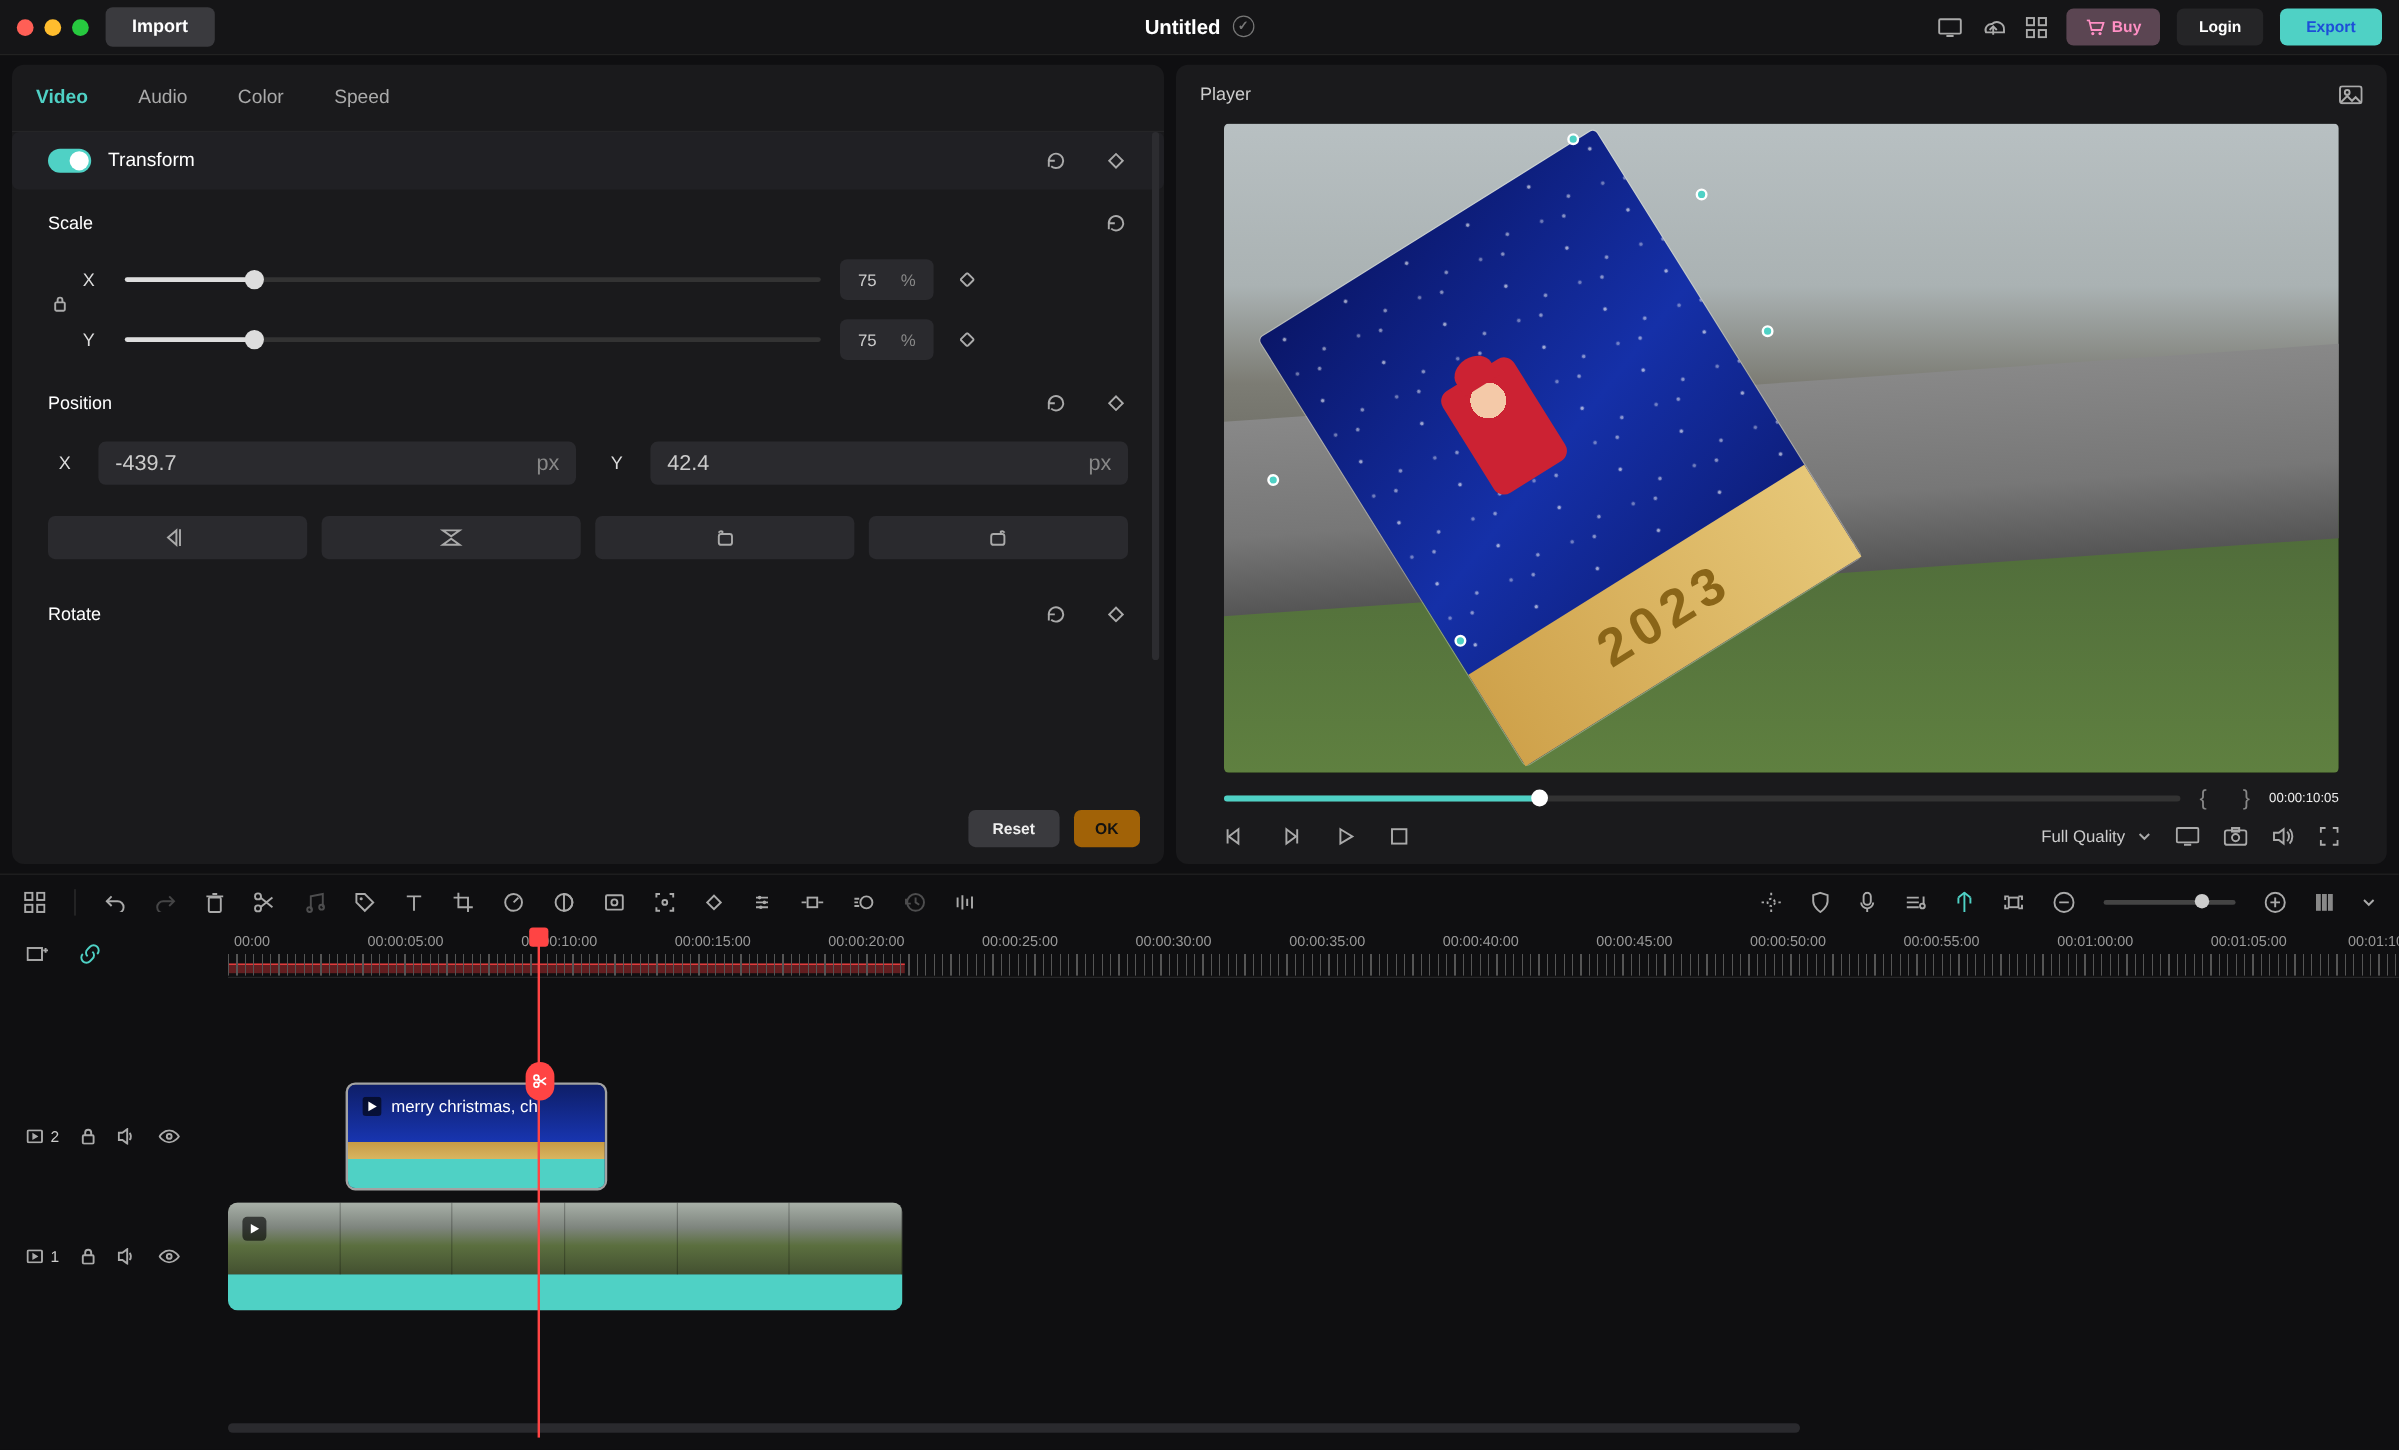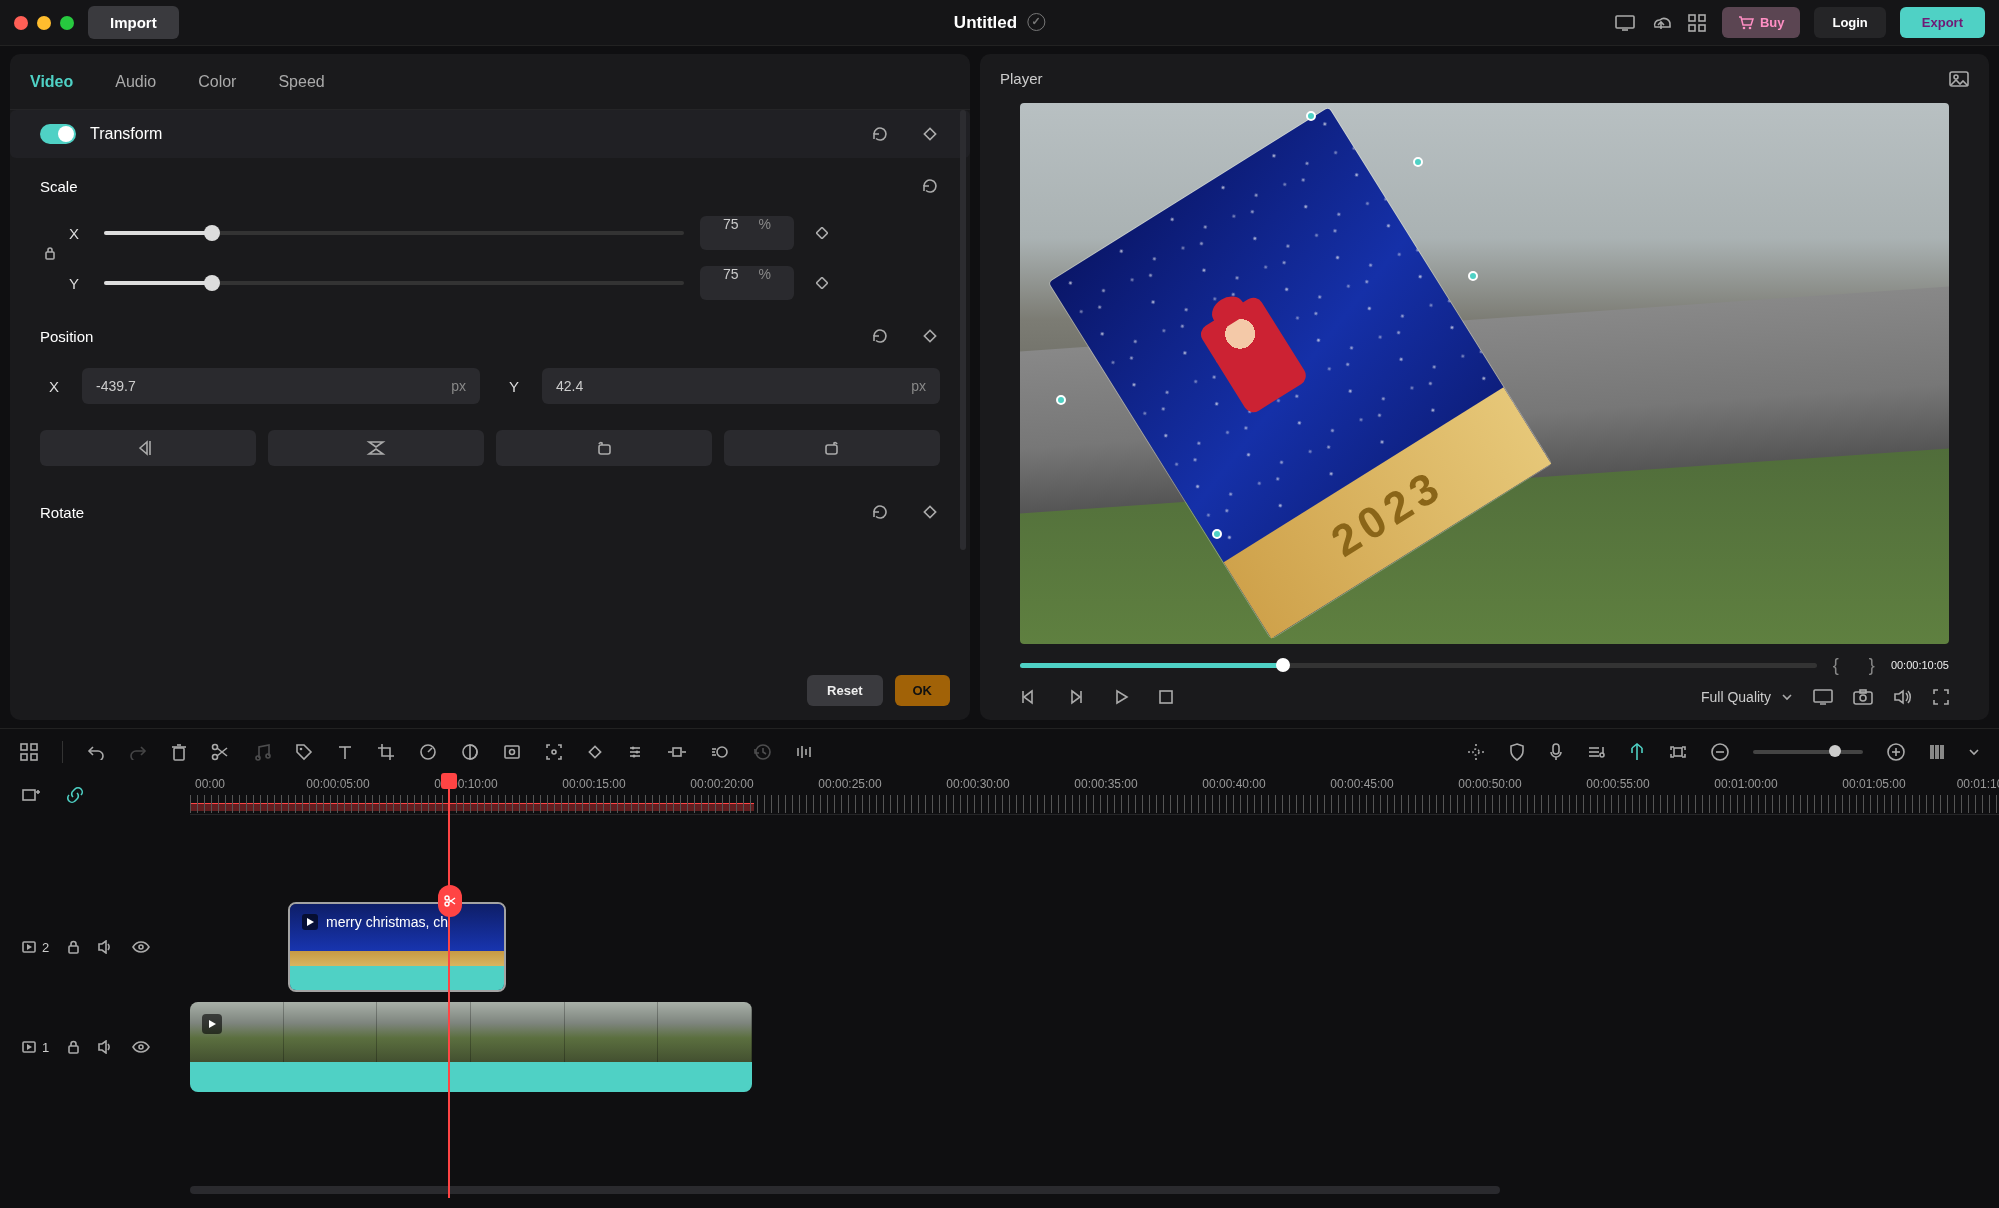--- a/index.html
+++ b/index.html
@@ -20,7 +20,7 @@
 .tr-icon { width: 22px; height: 22px; display: flex; align-items: center; justify-content: center; cursor: pointer; }
 .buy-btn { background: #5b4552; color: #ff8fc4; padding: 8px 16px; border-radius: 6px; font-weight: 600; display: flex; align-items: center; gap: 6px; }
 .login-btn { background: #252527; padding: 8px 18px; border-radius: 6px; font-weight: 600; color: #fff; }
-.export-btn { background: #4fd1c5; color: #701a75; padding: 8px 22px; border-radius: 6px; font-weight: 600; }
+.export-btn { background: #4fd1c5; color: #1d4ed8; padding: 8px 22px; border-radius: 6px; font-weight: 600; }
 
 
 .main-area { display: flex; height: 682px; padding: 8px 10px; gap: 10px; }

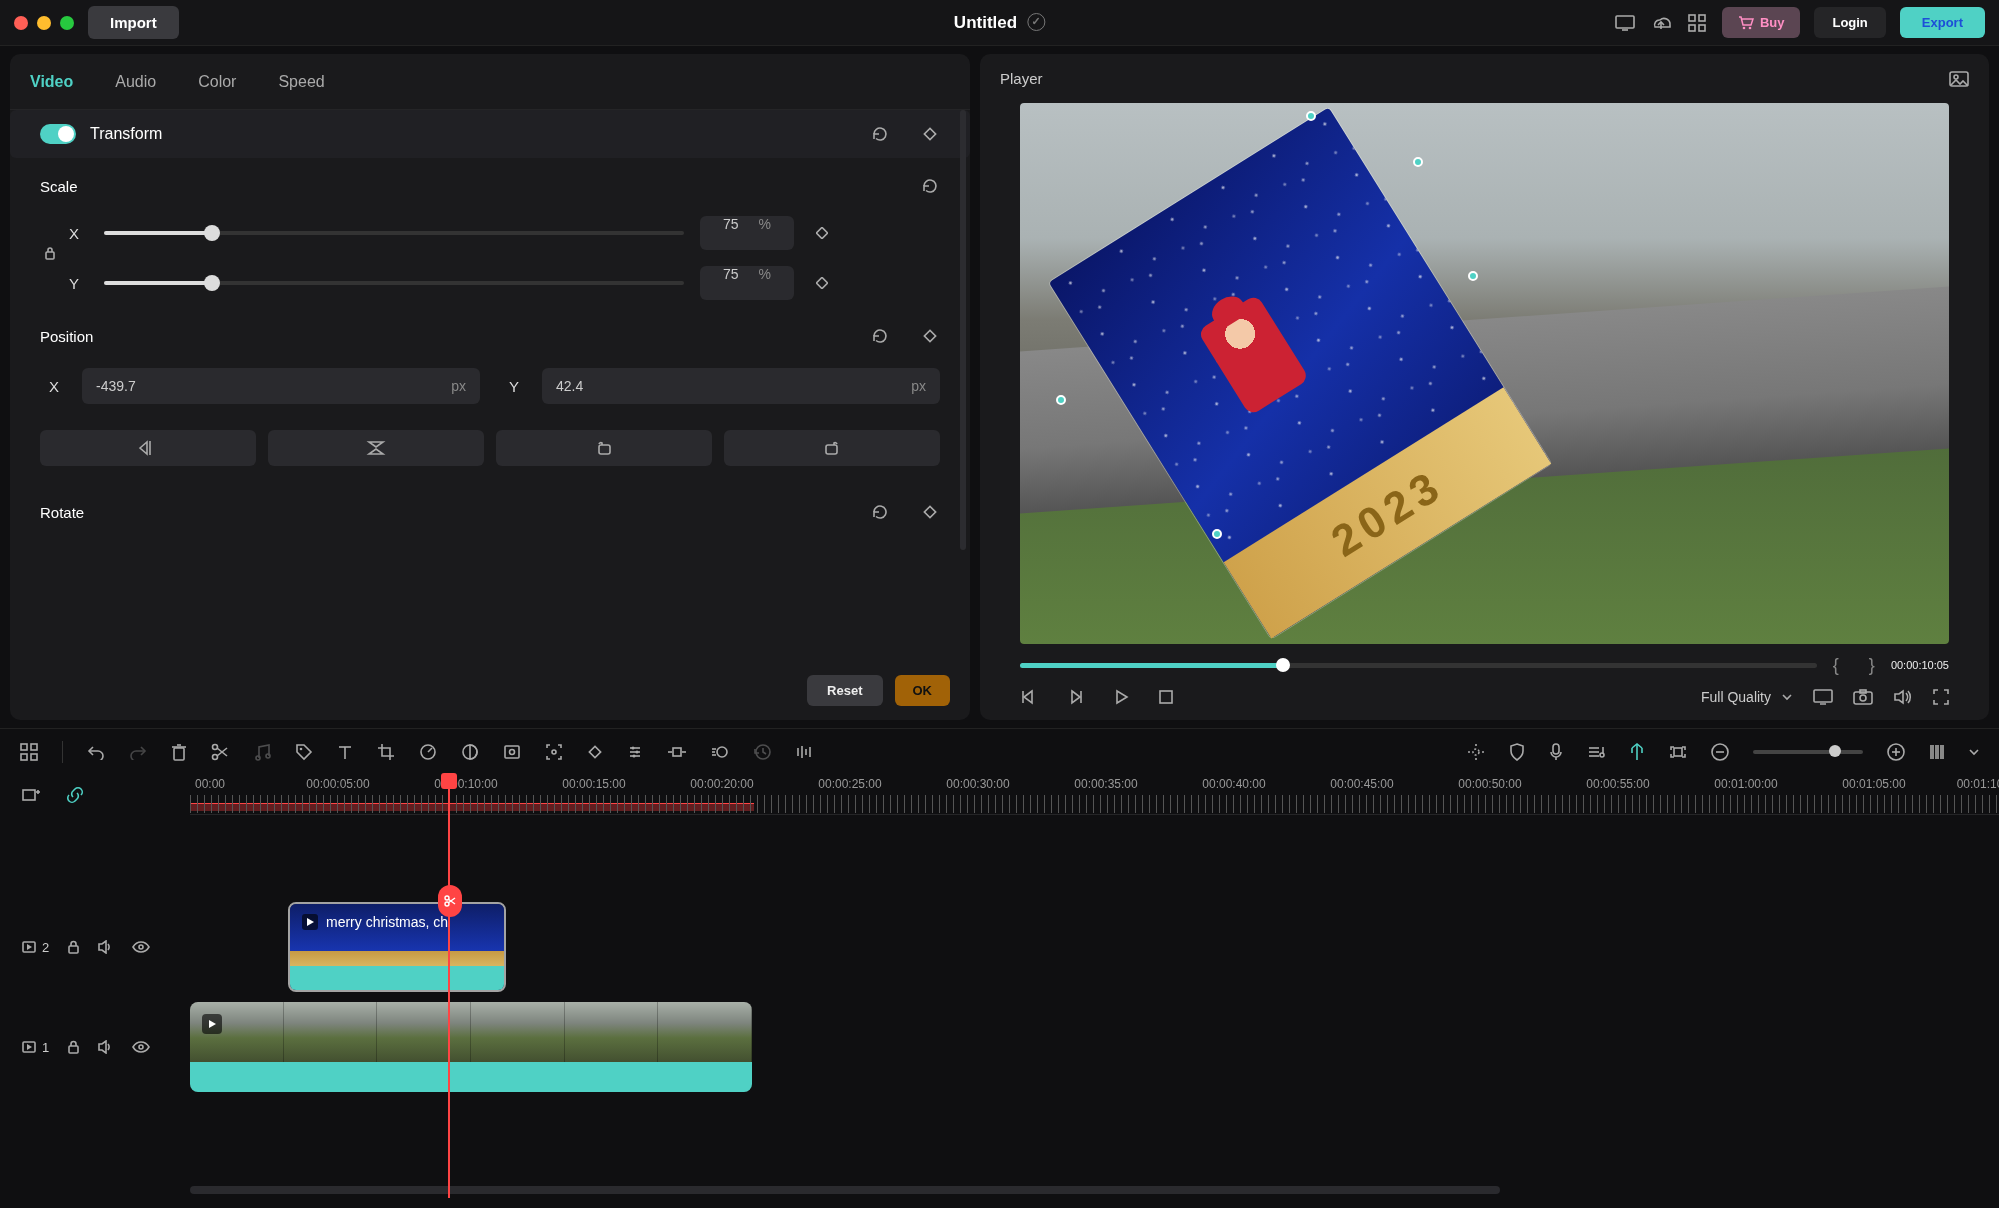--- a/index.html
+++ b/index.html
@@ -55,7 +55,7 @@
 .slider-track { flex: 1; height: 4px; background: #333; border-radius: 2px; position: relative; max-width: 580px; }
 .slider-fill { height: 100%; background: #ddd; border-radius: 2px; width: 18.7%; }
 .slider-thumb { width: 16px; height: 16px; background: #ddd; border-radius: 50%; position: absolute; top: -6px; left: 18.7%; transform: translateX(-50%); }
-.value-box { width: 94px; height: 34px; background: #2a2a2e; border-radius: 6px; display: flex; align-items: flex-start; justify-content: center; font-size: 14px; gap: 20px; }
+.value-box { width: 78px; height: 34px; background: #2a2a2e; border-radius: 6px; display: flex; align-items: center; justify-content: center; font-size: 14px; gap: 20px; }
 .value-box span:last-child { color: #888; }
 .key-slot { width: 24px; display: flex; justify-content: center; }
 

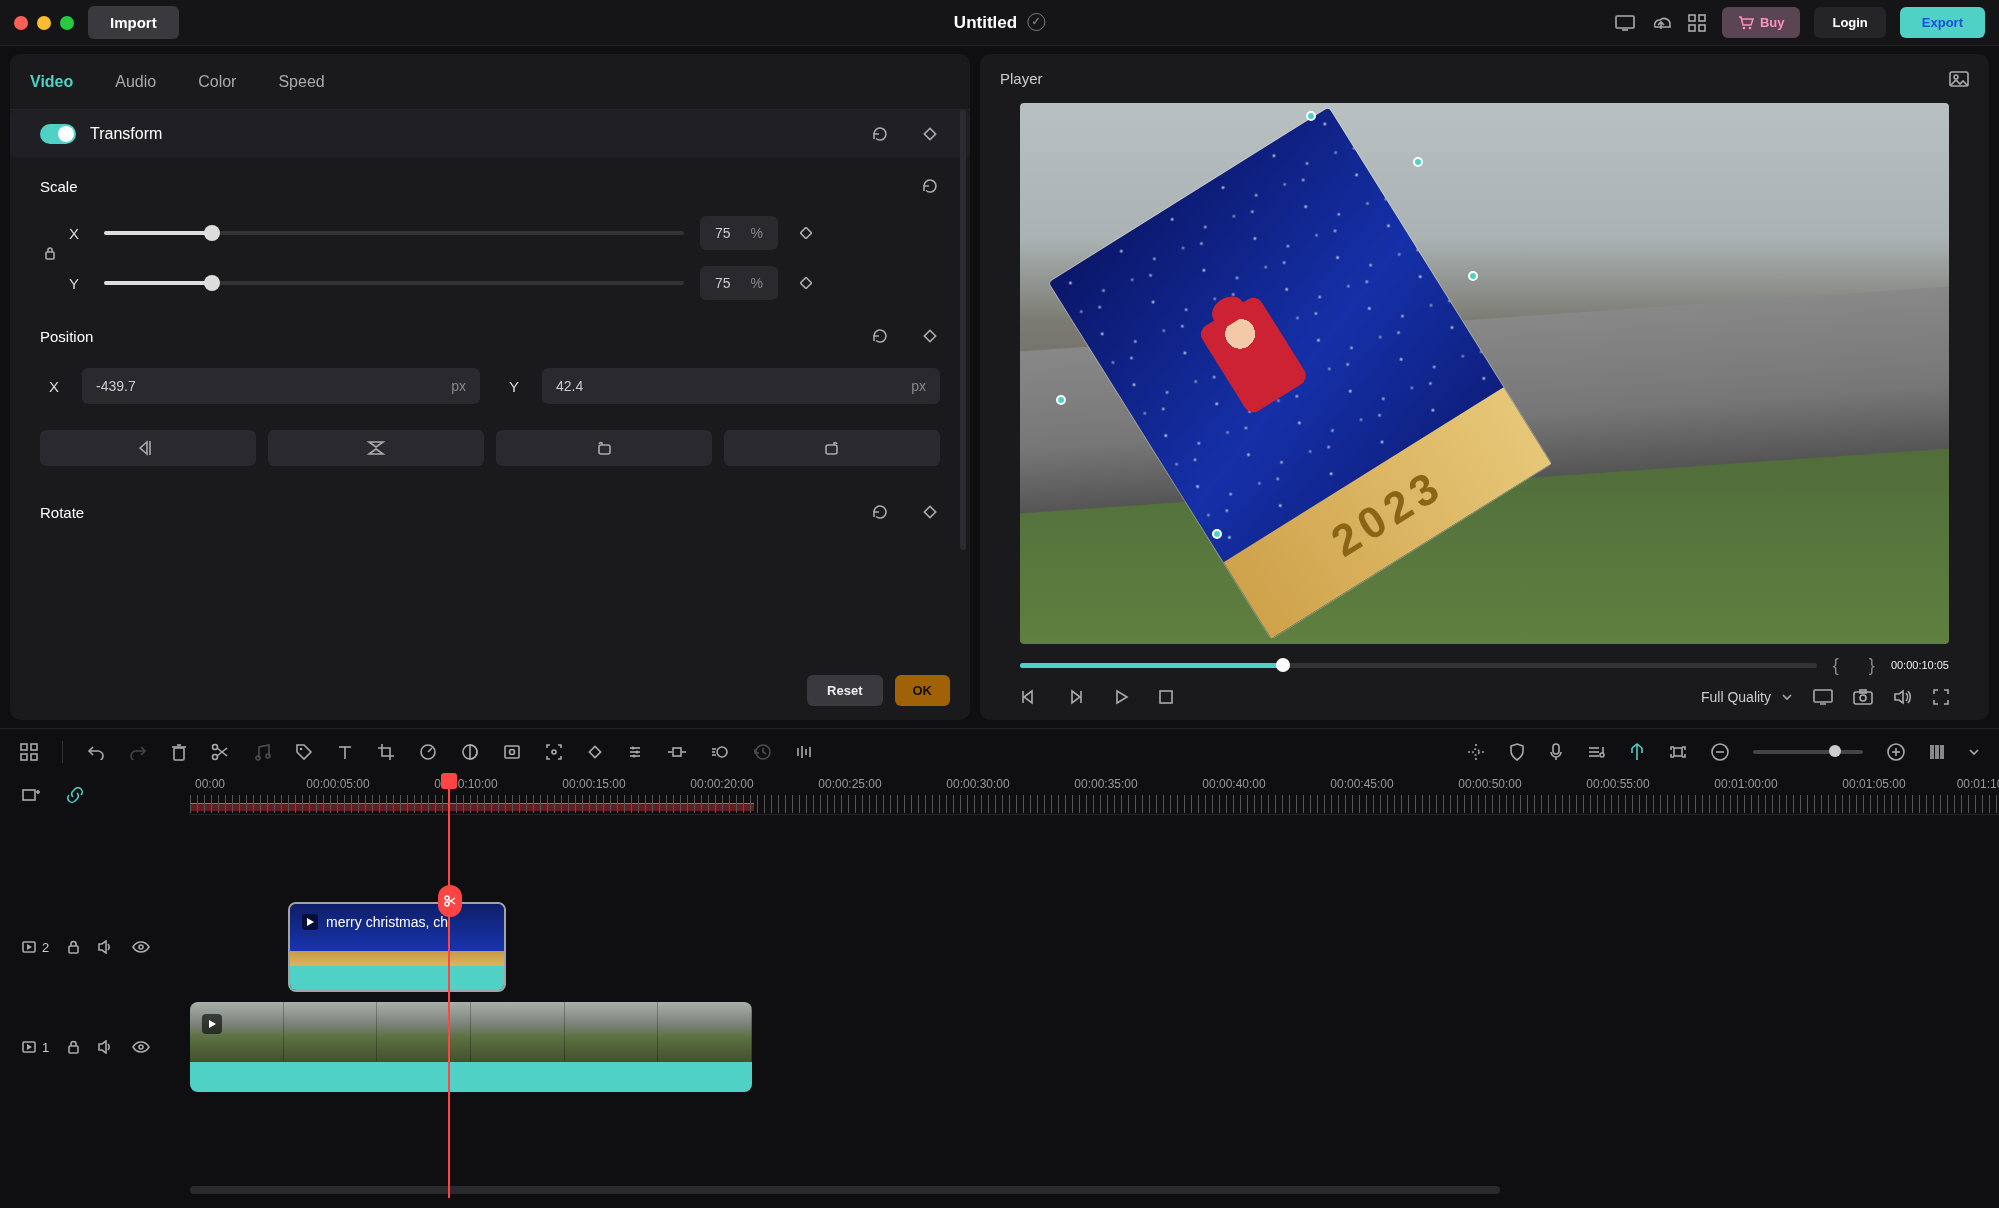--- a/index.html
+++ b/index.html
@@ -61,7 +61,7 @@
 
 .pos-row { display: flex; gap: 20px; padding: 10px 0 18px 0; }
 .pos-field { display: flex; align-items: center; gap: 14px; flex: 1; }
-.pos-input { flex: 1; height: 36px; background: #2a2a2e; border-radius: 6px; display: flex; align-items: center; justify-content: space-between; padding: 0 14px; font-size: 14px; gap: 40px; }
+.pos-input { flex: 1; height: 36px; background: #2a2a2e; border-radius: 6px; display: flex; align-items: center; justify-content: space-between; padding: 0 14px; font-size: 18px; gap: 40px; }
 .pos-unit { color: #888; }
 
 .flip-row { display: flex; gap: 12px; padding: 8px 0 18px 0; }

